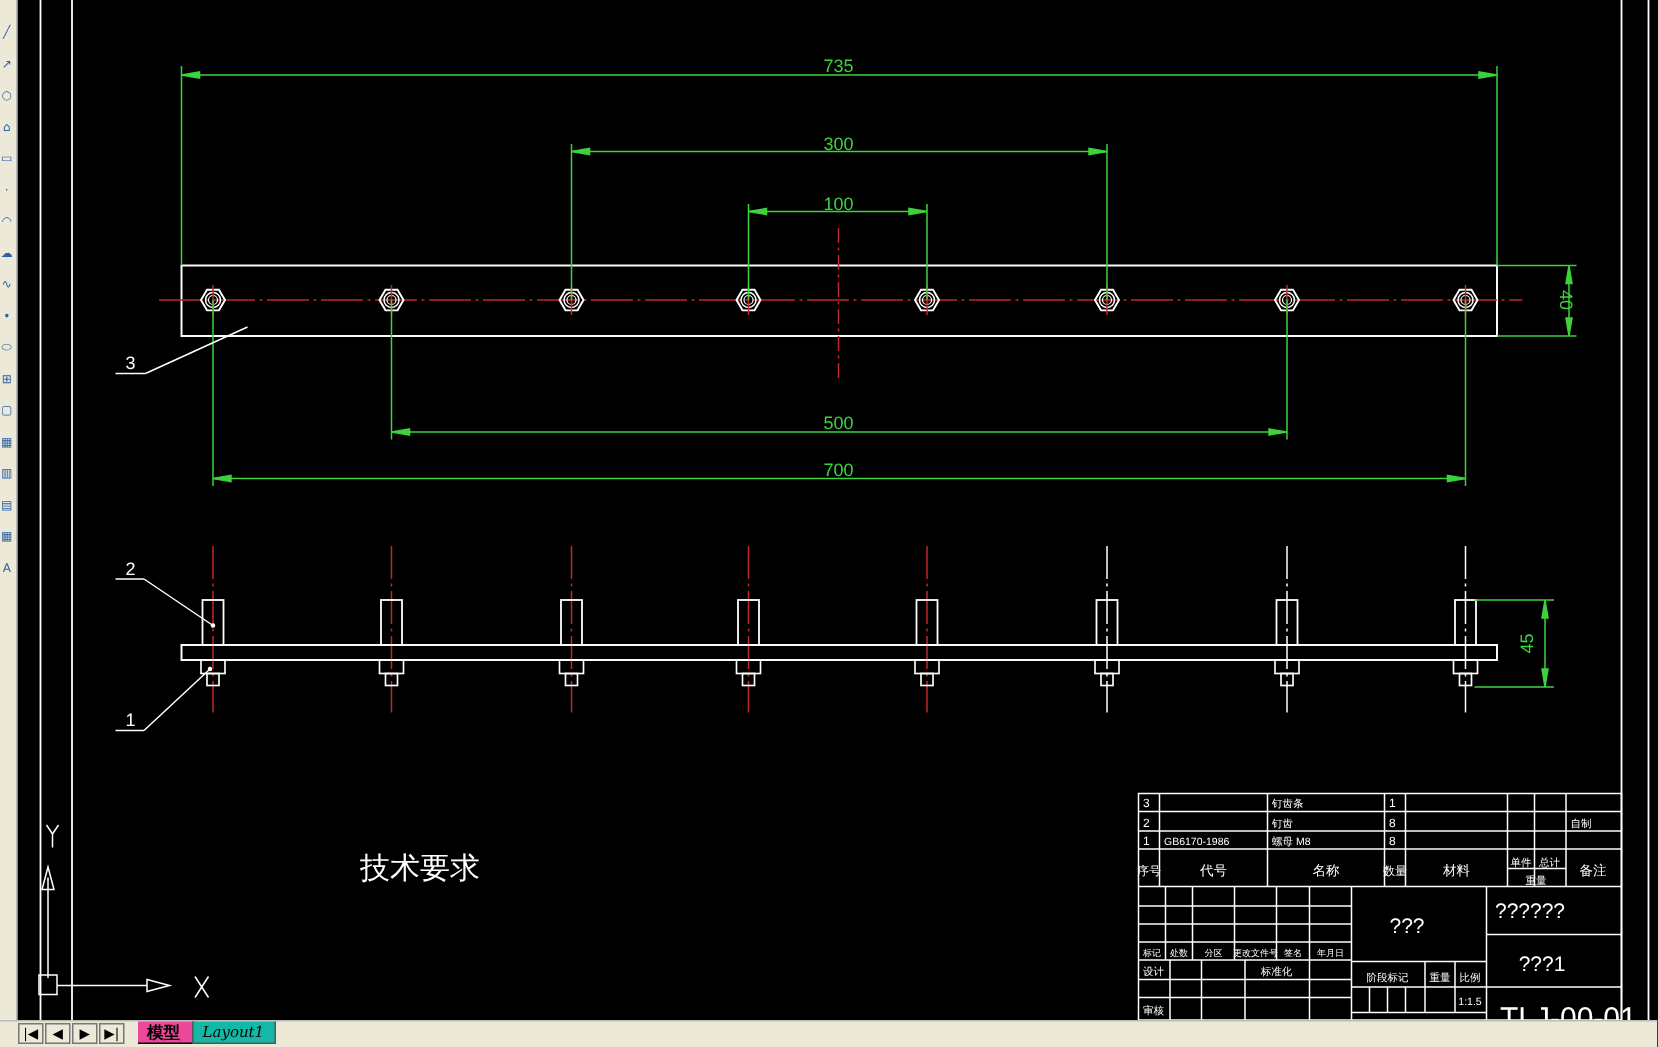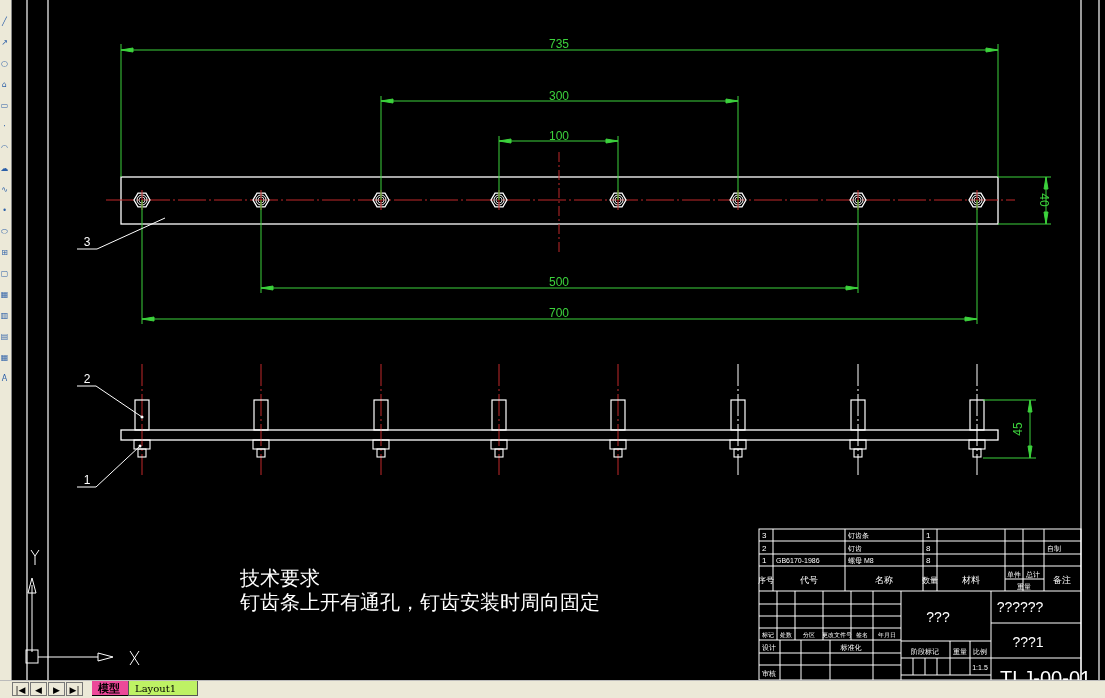--- a/index.html
+++ b/index.html
@@ -341,7 +341,6 @@
 </svg>
 
 <div class="tech-text" style="left:228px; top:549px;margin-top:16px;">技术要求</div>
-<div class="tech-text" style="left:228px; top:589px;">钉齿条上开有通孔，钉齿安装时周向固定</div>
 </div>
 
 <div id="statusbar">

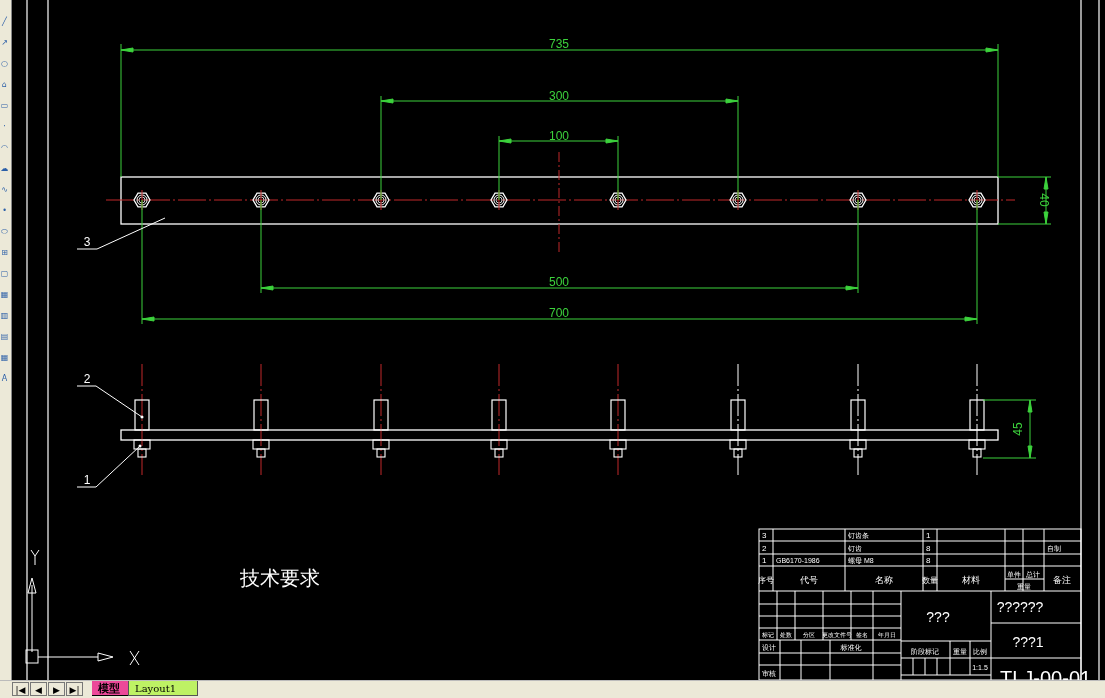--- a/index.html
+++ b/index.html
@@ -12,7 +12,7 @@
   .nav-btn { position:absolute; top:1px; width:17px; height:14px; background:#ece9d8; border:1px solid #777; font-size:9px; line-height:14px; text-align:center; color:#000; box-sizing:border-box; }
   .tab { position:absolute; top:0px; height:15px; font-size:11px; line-height:15px; padding:0 6px; box-sizing:border-box; }
   .tab-active { left:92px; width:40px; background:#ec4899; color:#000; border-bottom:1px solid #000; font-weight:bold; }
-  .tab-layout { left:128px; width:70px; background:#bef264; color:#000; border:1px solid #555; border-top:none; font-family:"DejaVu Serif", serif; font-size:10px; }
+  .tab-layout { left:128px; width:56px; background:#14b8a6; color:#000; border:1px solid #555; border-top:none; font-family:"DejaVu Serif", serif; font-size:10px;font-style:italic; }
   .svg-text { font-family:"Liberation Sans", sans-serif; }
   .tech-text { position:absolute; color:#fff; font-size:20px; font-family:"DejaVu Sans", sans-serif; white-space:nowrap; }
 </style>

